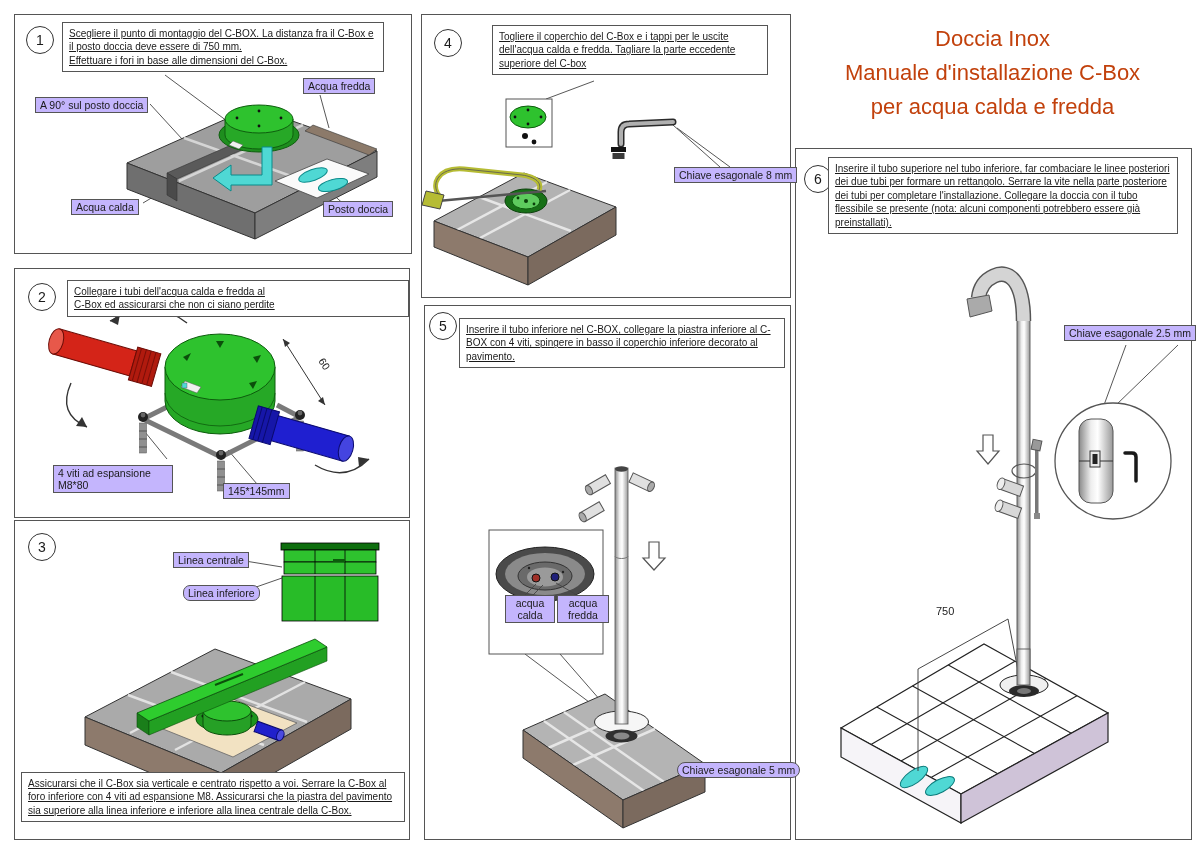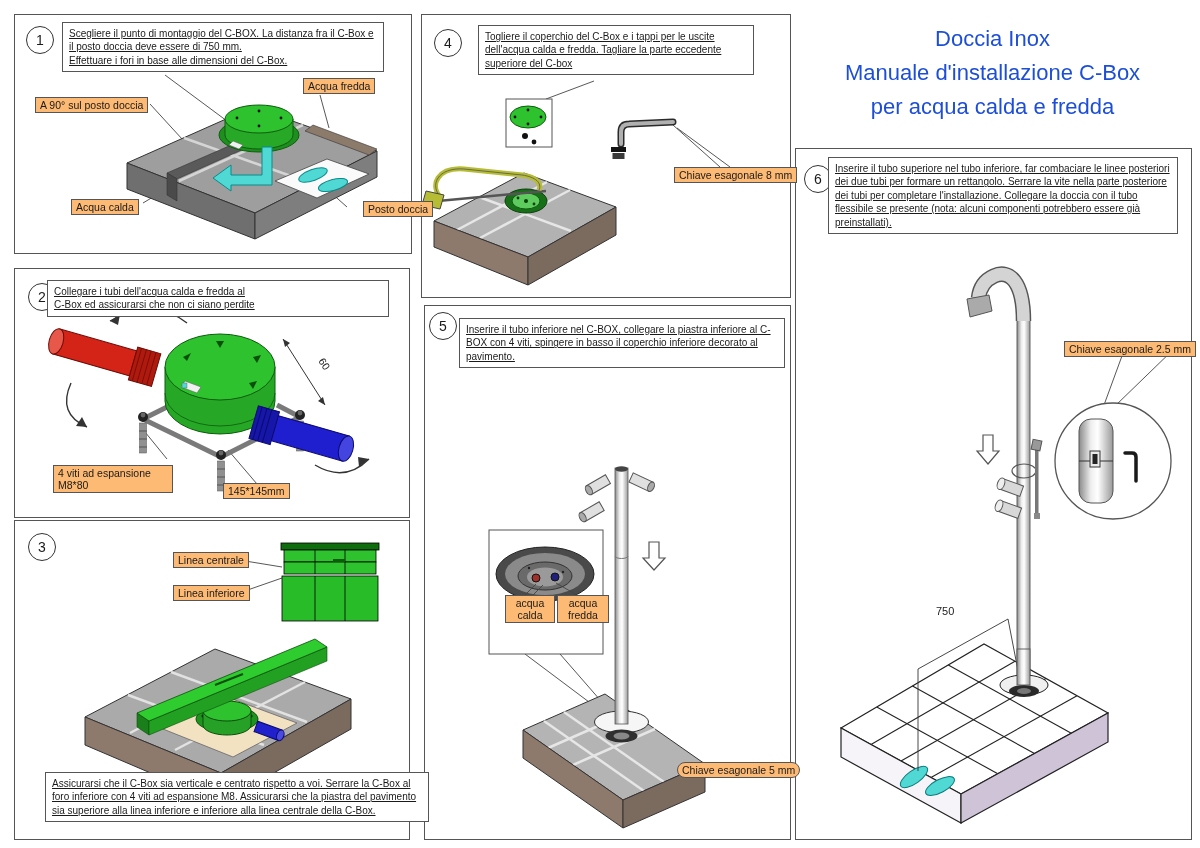--- a/index.html
+++ b/index.html
@@ -232,7 +232,7 @@
     <div class="step-circle" style="left:12px;top:14px;">
       <span>4</span>
     </div>
-    <div class="instr preline" style="left:56px;top:10px;width:262px;">Togliere il coperchio del C-Box e i tappi per le uscite
+    <div class="instr preline" style="left:70px;top:10px;width:262px;">Togliere il coperchio del C-Box e i tappi per le uscite
 dell'acqua calda e fredda. Tagliare la parte eccedente
 superiore del C-box</div>
     <svg class="dsvg" viewBox="0 0 368 282">

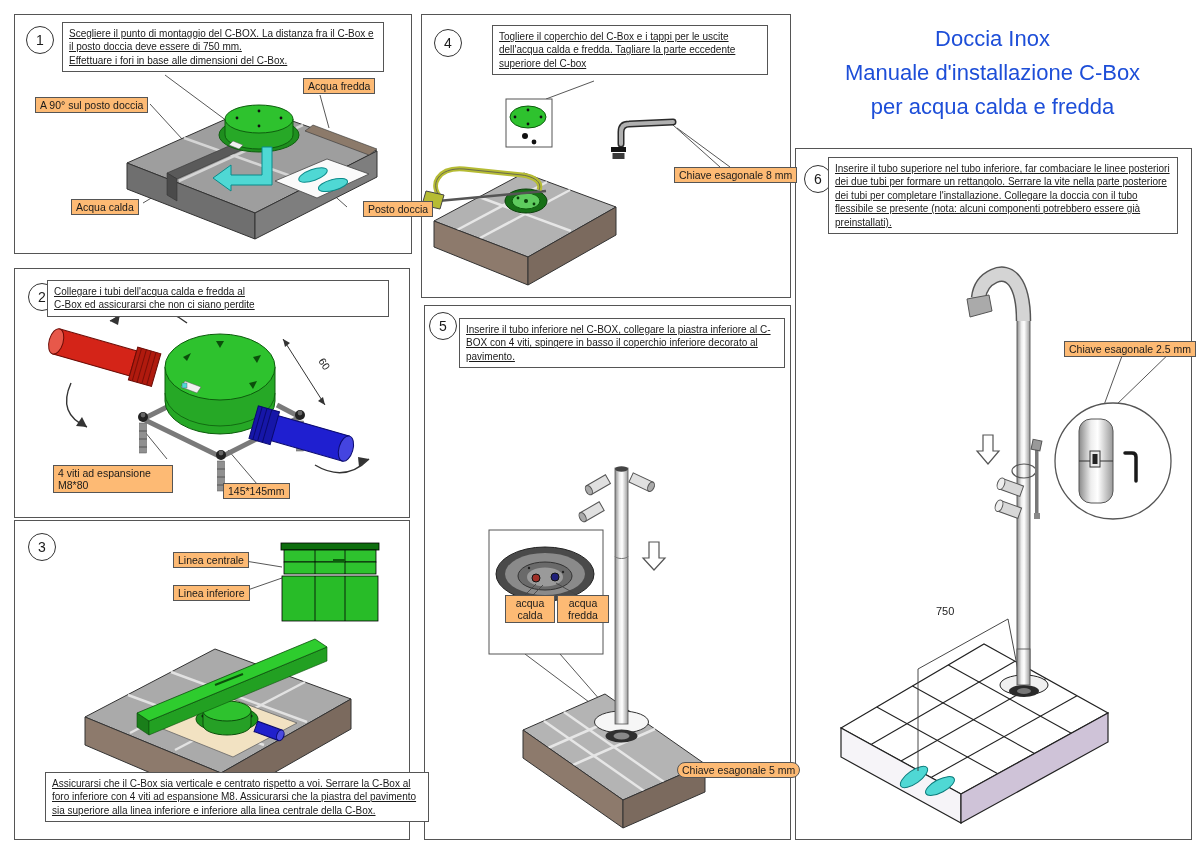--- a/index.html
+++ b/index.html
@@ -16,7 +16,7 @@
   .lbl.wrap{white-space:pre-line;text-align:center;}
   .dsvg{position:absolute;left:0;top:0;width:100%;height:100%;z-index:1;}
   .title{position:absolute;left:795px;top:22px;width:395px;text-align:center;
-        font-size:22px;line-height:1.55;color:#1d4ed8;z-index:2;}
+        font-size:22px;line-height:1.55;color:#c2410c;z-index:2;}
 </style>
 </head>
 <body>

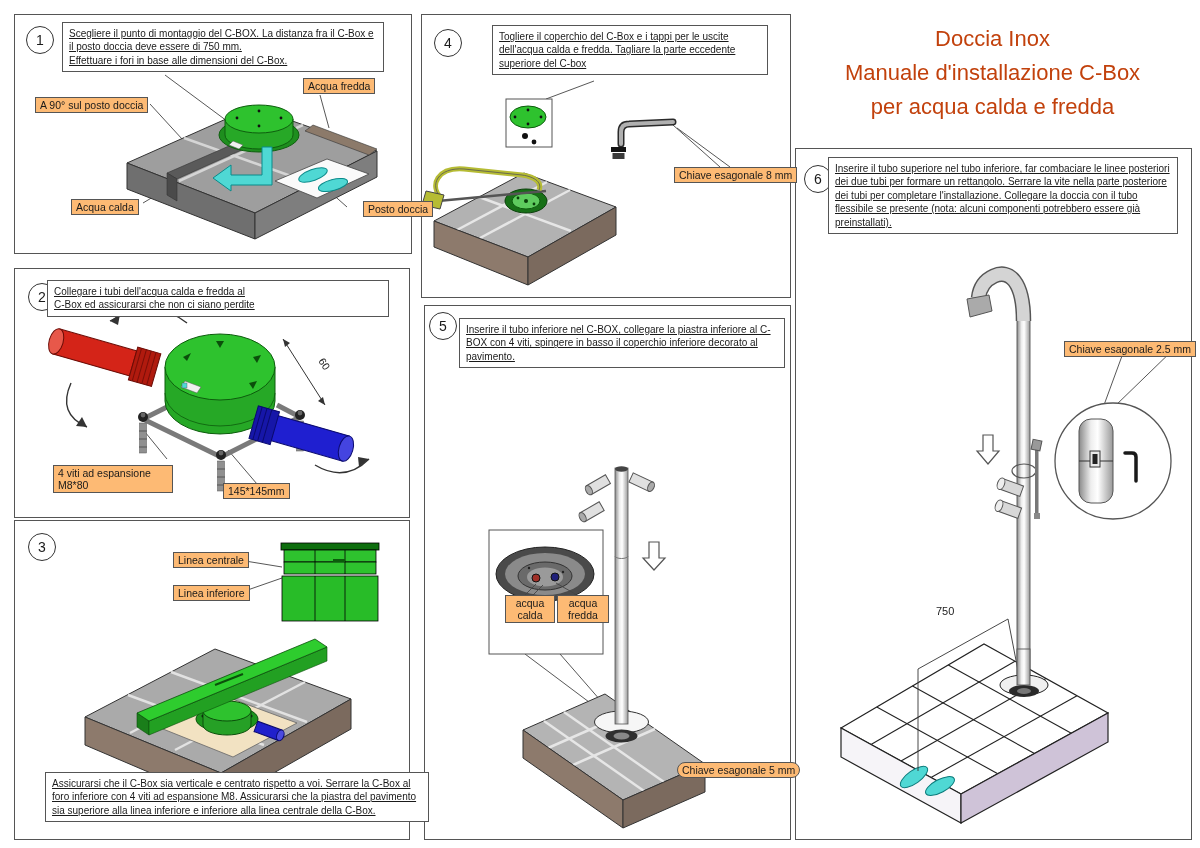--- a/index.html
+++ b/index.html
@@ -11,7 +11,7 @@
   .instr{position:absolute;border:1px solid #555;background:#fff;padding:4px 6px;
         font-size:10px;line-height:1.34;z-index:3;text-decoration:underline;}
   .preline{white-space:pre-line;}
-  .lbl{position:absolute;border:1px solid #555;background:#fdba74;padding:1px 4px;
+  .lbl{position:absolute;border:1px solid #555;background:#c4b5fd;padding:1px 4px;
         font-size:10.5px;white-space:nowrap;z-index:3;}
   .lbl.wrap{white-space:pre-line;text-align:center;}
   .dsvg{position:absolute;left:0;top:0;width:100%;height:100%;z-index:1;}

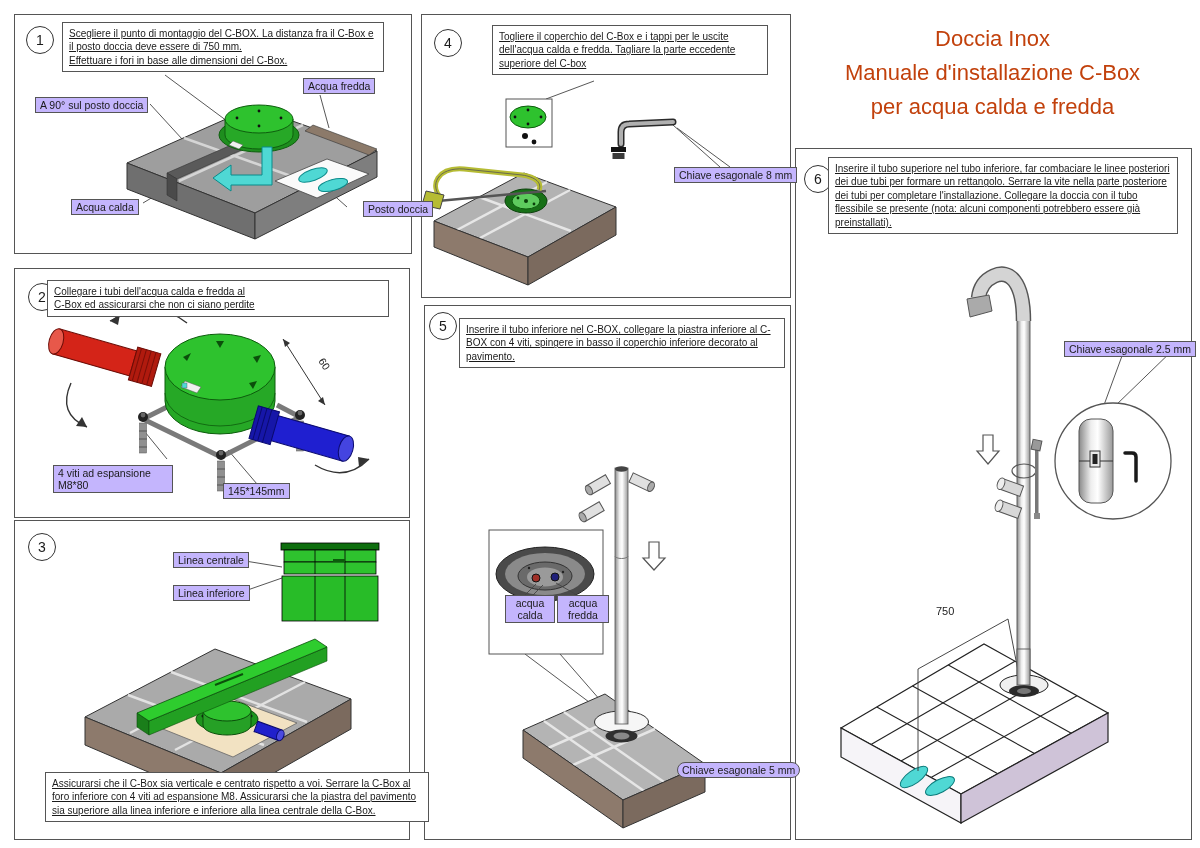--- a/index.html
+++ b/index.html
@@ -72,7 +72,7 @@
     <div class="lbl" style="left:20px;top:82px;">A 90° sul posto doccia</div>
     <div class="lbl" style="left:288px;top:63px;">Acqua fredda</div>
     <div class="lbl" style="left:56px;top:184px;">Acqua calda</div>
-    <div class="lbl" style="left:308px;top:186px;margin-left:40px;">Posto doccia</div>
+    <div class="lbl" style="left:308px;top:186px;">Posto doccia</div>
   </div>
 
   <div class="panel" style="left:14px;top:268px;width:394px;height:248px;">

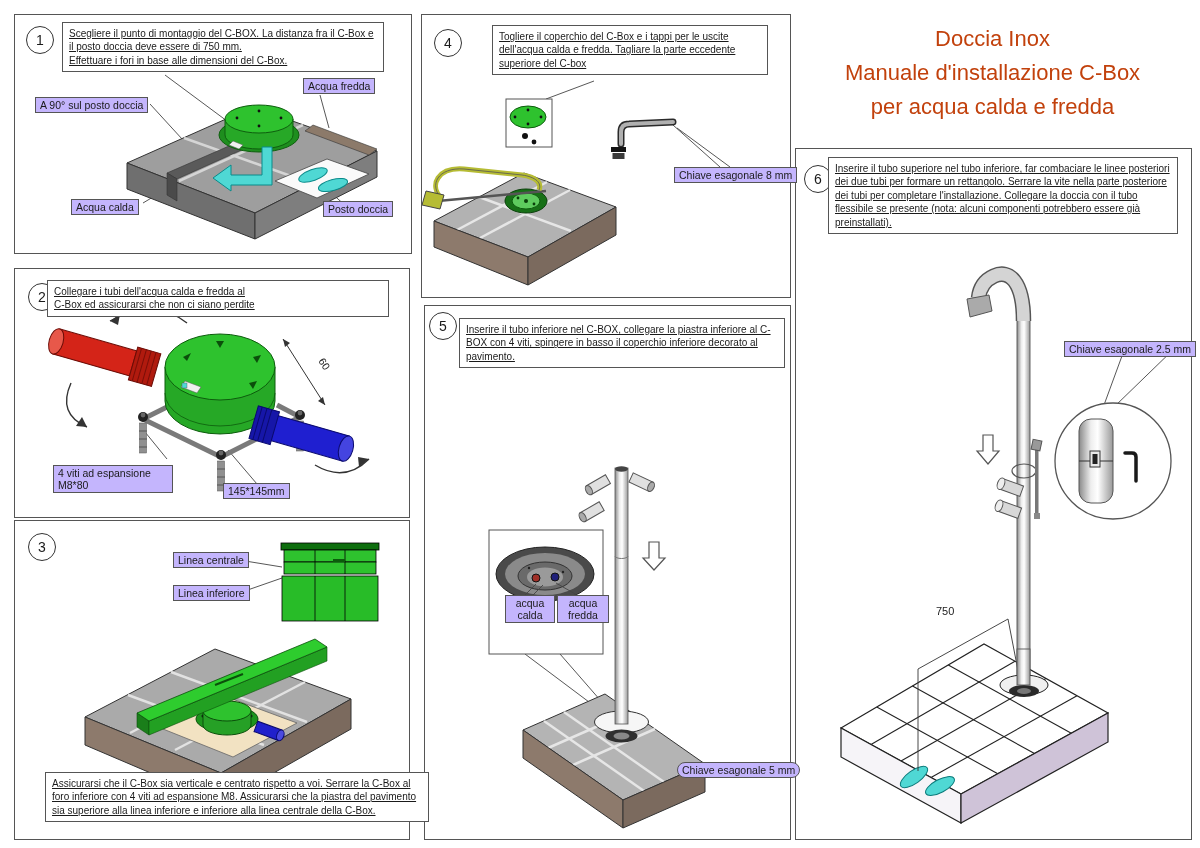--- a/index.html
+++ b/index.html
@@ -79,7 +79,7 @@
     <div class="step-circle" style="left:13px;top:14px;">
       <span>2</span>
     </div>
-    <div class="instr preline" style="left:32px;top:11px;width:328px;">Collegare i tubi dell'acqua calda e fredda al
+    <div class="instr preline" style="left:52px;top:11px;width:328px;">Collegare i tubi dell'acqua calda e fredda al
 C-Box ed assicurarsi che non ci siano perdite</div>
     <svg class="dsvg" viewBox="0 0 394 248">
       <g stroke="#444" stroke-width="0.9">

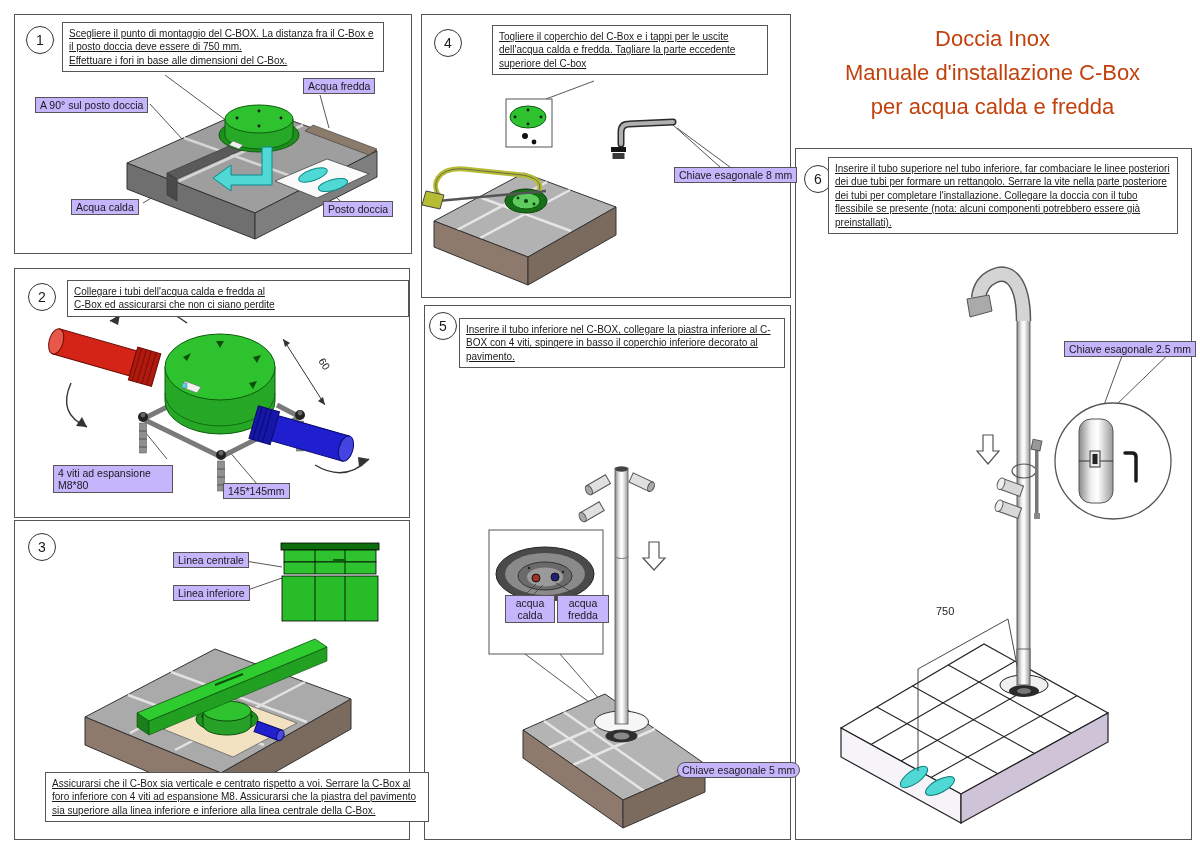--- a/index.html
+++ b/index.html
@@ -445,7 +445,7 @@
         <path d="M329,304 h7 q4,0 4,4 v24" fill="none" stroke="#1a1a1a" stroke-width="3.5" stroke-linecap="round"></path>
       </g>
     </svg>
-    <div class="lbl" style="left:268px;top:192px;text-align:center;">Chiave esagonale 2.5 mm</div>
+    <div class="lbl" style="left:268px;top:176px;text-align:center;">Chiave esagonale 2.5 mm</div>
   </div>
 
 </div>

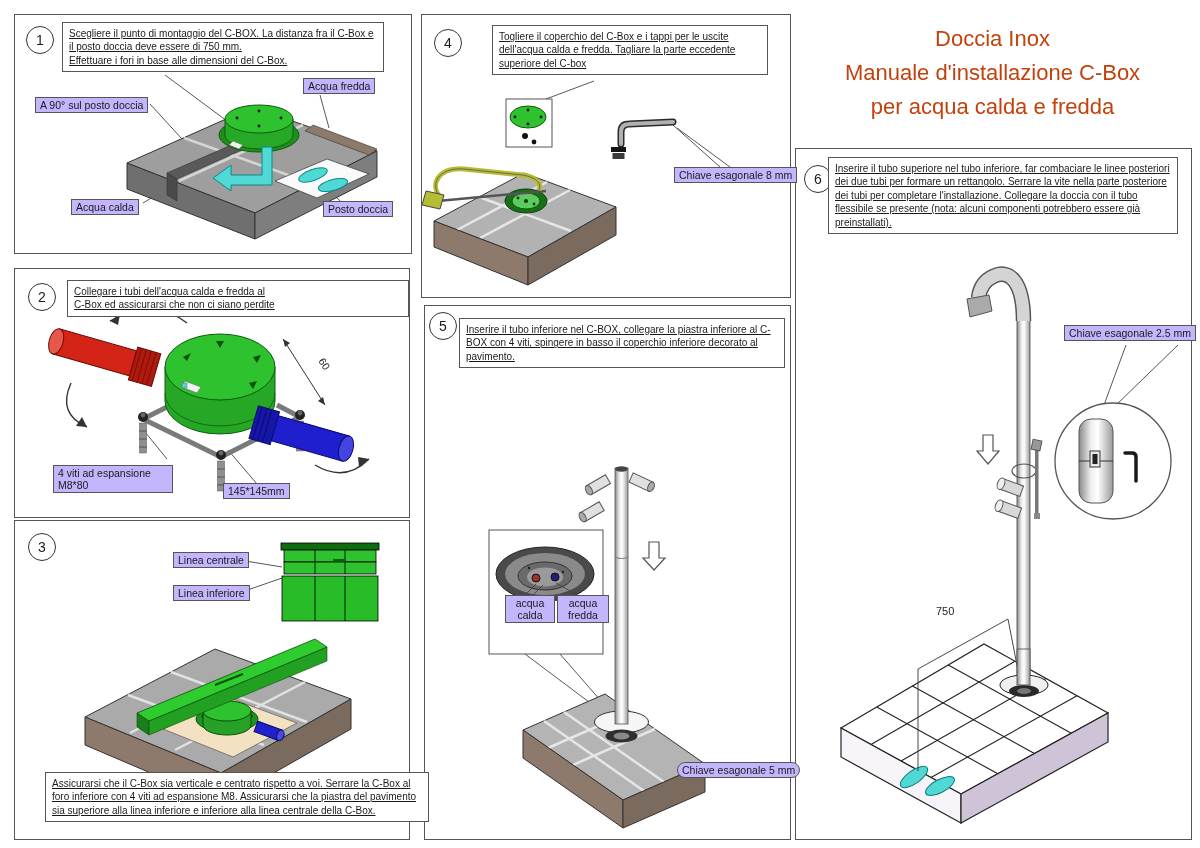--- a/index.html
+++ b/index.html
@@ -224,7 +224,7 @@
       </g>
     </svg>
     <div class="lbl" style="left:158px;top:31px;">Linea centrale</div>
-    <div class="lbl" style="left:158px;top:64px;">Linea inferiore</div>
+    <div class="lbl" style="left:168px;top:64px;border-radius:7px;">Linea inferiore</div>
     <div class="instr" style="left:6px;top:251px;width:370px;margin-left:24px;">Assicurarsi che il C-Box sia verticale e centrato rispetto a voi. Serrare la C-Box al foro inferiore con 4 viti ad espansione M8. Assicurarsi che la piastra del pavimento sia superiore alla linea inferiore e inferiore alla linea centrale della C-Box.</div>
   </div>
 

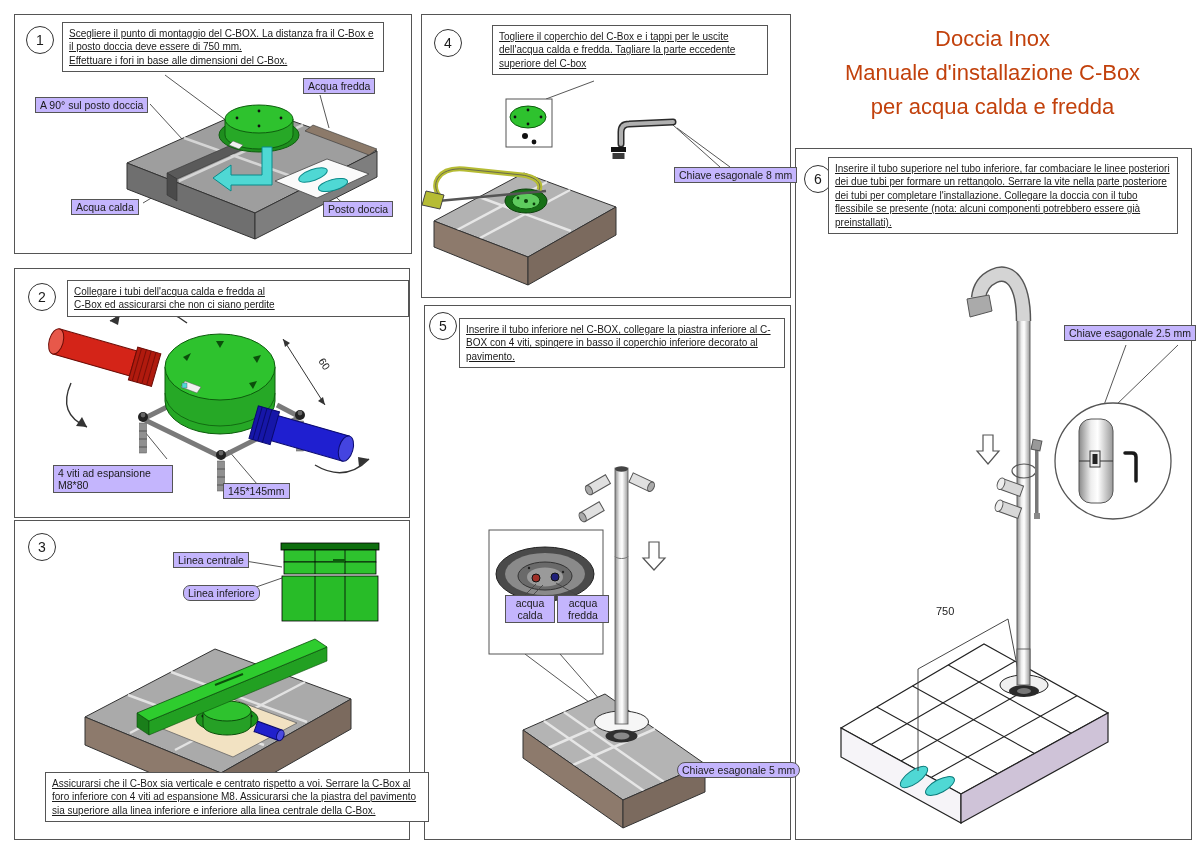--- a/index.html
+++ b/index.html
@@ -225,7 +225,7 @@
     </svg>
     <div class="lbl" style="left:158px;top:31px;">Linea centrale</div>
     <div class="lbl" style="left:168px;top:64px;border-radius:7px;">Linea inferiore</div>
-    <div class="instr" style="left:6px;top:251px;width:370px;margin-left:24px;">Assicurarsi che il C-Box sia verticale e centrato rispetto a voi. Serrare la C-Box al foro inferiore con 4 viti ad espansione M8. Assicurarsi che la piastra del pavimento sia superiore alla linea inferiore e inferiore alla linea centrale della C-Box.</div>
+    <div class="instr" style="left:6px;top:251px;width:370px;">Assicurarsi che il C-Box sia verticale e centrato rispetto a voi. Serrare la C-Box al foro inferiore con 4 viti ad espansione M8. Assicurarsi che la piastra del pavimento sia superiore alla linea inferiore e inferiore alla linea centrale della C-Box.</div>
   </div>
 
   <div class="panel" style="left:421px;top:14px;width:368px;height:282px;">

